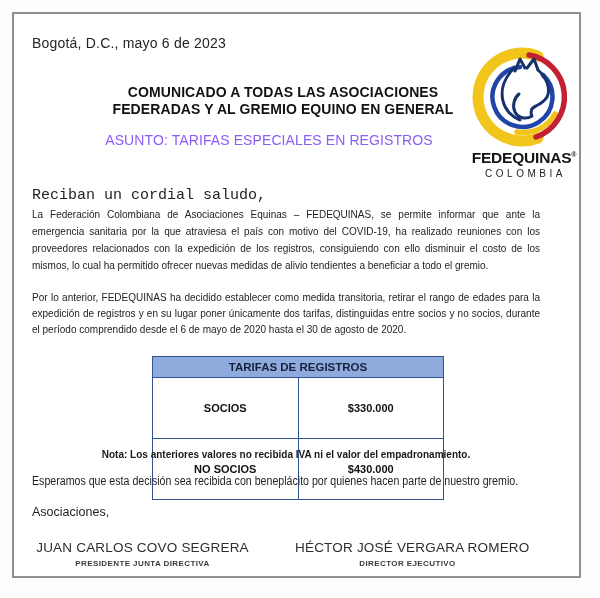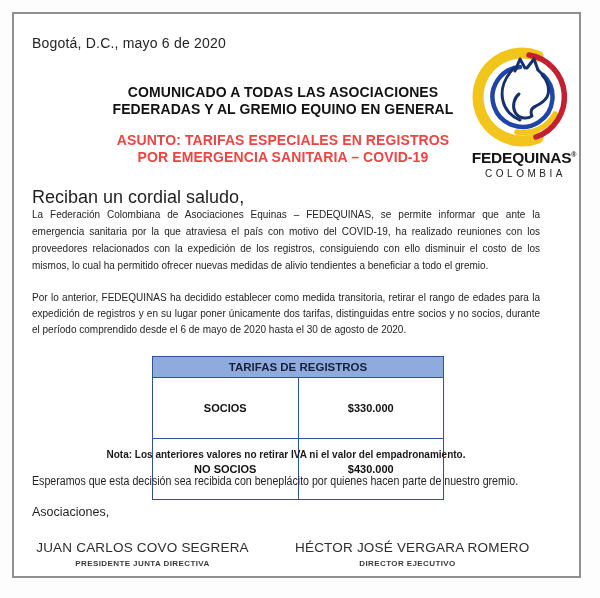--- a/index.html
+++ b/index.html
@@ -64,7 +64,7 @@
 
   <div class="frame"></div>
 
-  <div class="abs date">Bogotá, D.C., mayo 6 de 2020</div>
+  <div class="abs date">Bogotá, D.C., mayo 6 de 2023</div>
 
   <div class="abs doc-title">
     <span>COMUNICADO A TODAS LAS ASOCIACIONES</span>

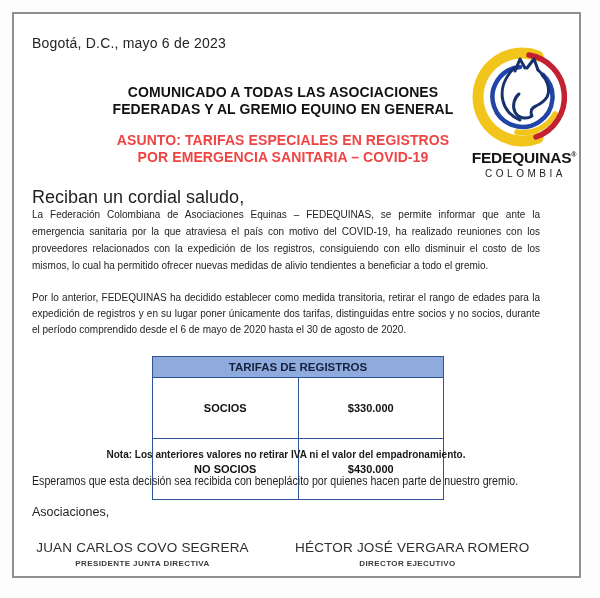--- a/index.html
+++ b/index.html
@@ -26,7 +26,7 @@
   .date{left:32px;top:35px;font-size:14px;letter-spacing:.2px;color:#242424;}
   .doc-title{left:30px;top:84px;width:506px;text-align:center;font-weight:bold;font-size:14px;line-height:16.5px;color:#121212;letter-spacing:.1px;}
   .doc-title span{display:block;}
-  .doc-subject{left:30px;top:132px;width:506px;text-align:center;font-weight:bold;font-size:14px;line-height:16.5px;color:#ef4444;letter-spacing:.1px;}
+  .doc-subject{left:16px;top:132px;width:506px;text-align:center;font-weight:normal;font-size:14px;line-height:16.5px;color:#8b5cf6;letter-spacing:.1px;}
   .doc-subject span{display:block;}
   .logo{left:456px;top:46px;width:136px;text-align:center;}
   .logo svg{display:block;}

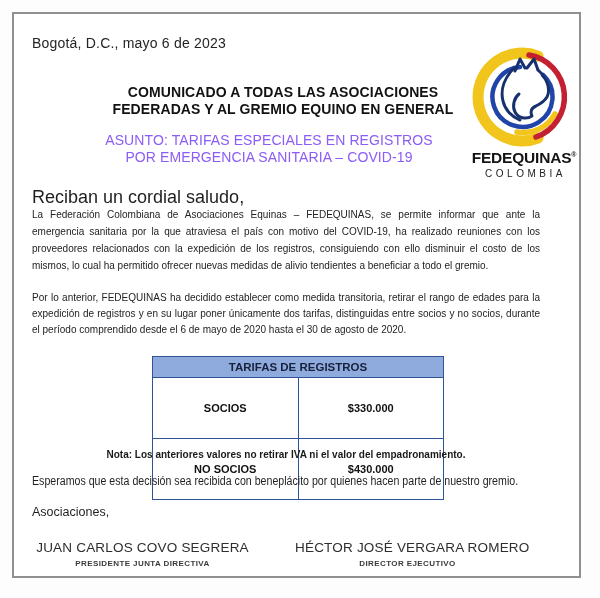--- a/index.html
+++ b/index.html
@@ -73,7 +73,6 @@
 
   <div class="abs doc-subject">
     <span>ASUNTO: TARIFAS ESPECIALES EN REGISTROS</span>
-    <span>POR EMERGENCIA SANITARIA – COVID-19</span>
   </div>
 
   <div class="abs logo">

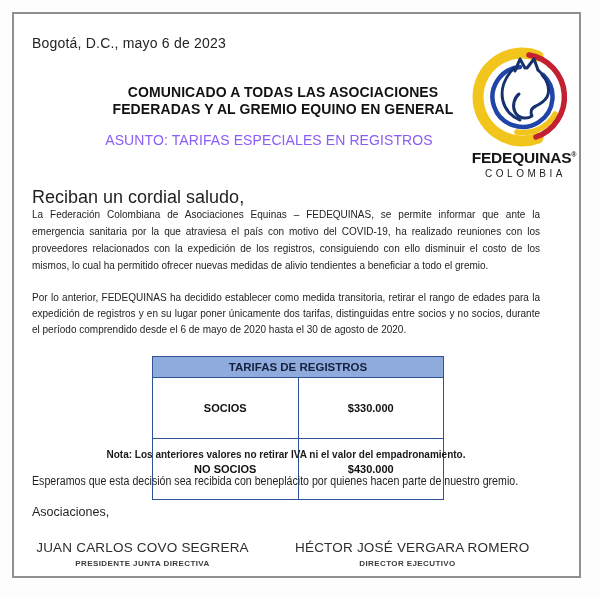--- a/index.html
+++ b/index.html
@@ -33,7 +33,7 @@
   .logo-name{font-size:15.5px;font-weight:bold;color:#141414;letter-spacing:-.2px;margin-top:1px;white-space:nowrap;}
   .logo-name sup{font-size:7px;vertical-align:super;}
   .logo-country{font-size:10px;letter-spacing:3.5px;color:#222;margin-top:1px;padding-left:3px;}
-  .greeting{left:32px;top:187px;font-size:18px;}
+  .greeting{left:32px;top:187px;font-size:15px;font-family:Liberation Mono, monospace;}
   .para{left:32px;top:206px;width:508px;text-align:justify;font-size:10px;line-height:17px;color:#232323;}
   .para2{top:290px;line-height:16px;}
   table.tariff{

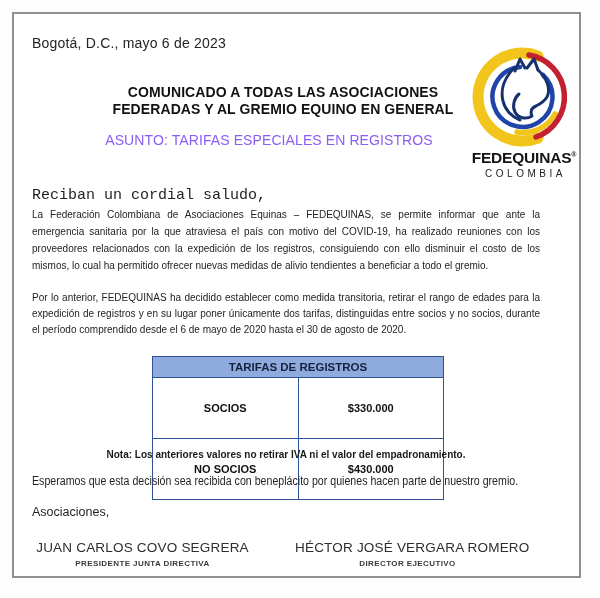--- a/index.html
+++ b/index.html
@@ -121,7 +121,7 @@
     </tbody>
   </table>
 
-  <div class="abs note">Nota: Los anteriores valores no retirar IVA ni el valor del empadronamiento.</div>
+  <div class="abs note">Nota: Los anteriores valores no recibida IVA ni el valor del empadronamiento.</div>
 
   <div class="abs closing1">Esperamos que esta decisión sea recibida con beneplácito por quienes hacen parte de nuestro gremio.</div>
 

